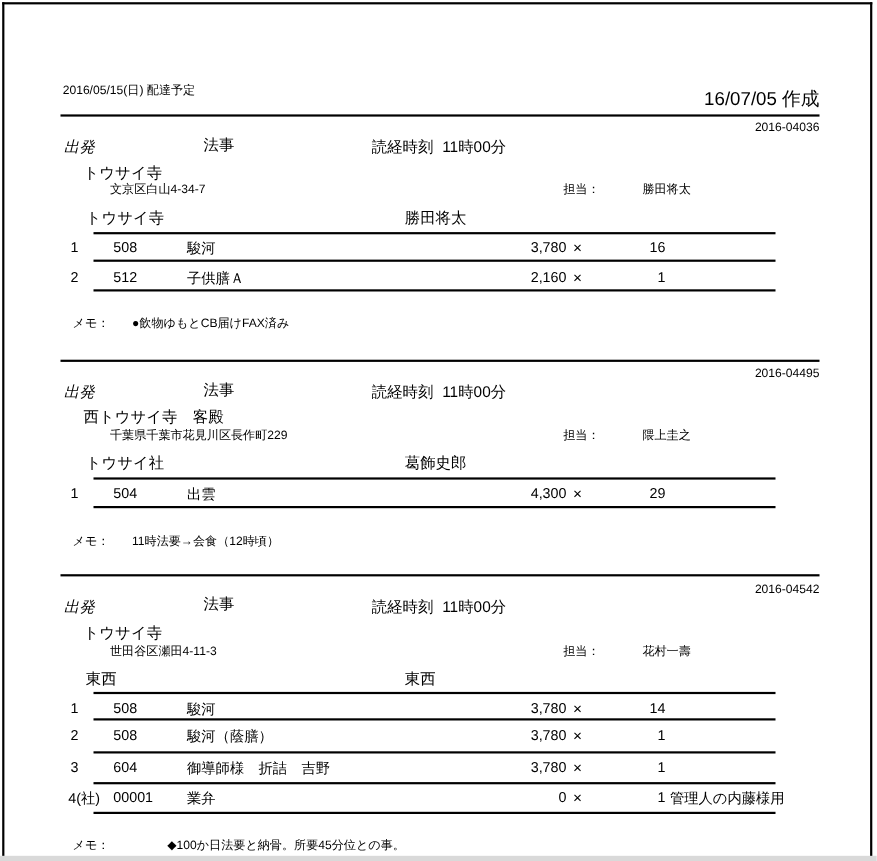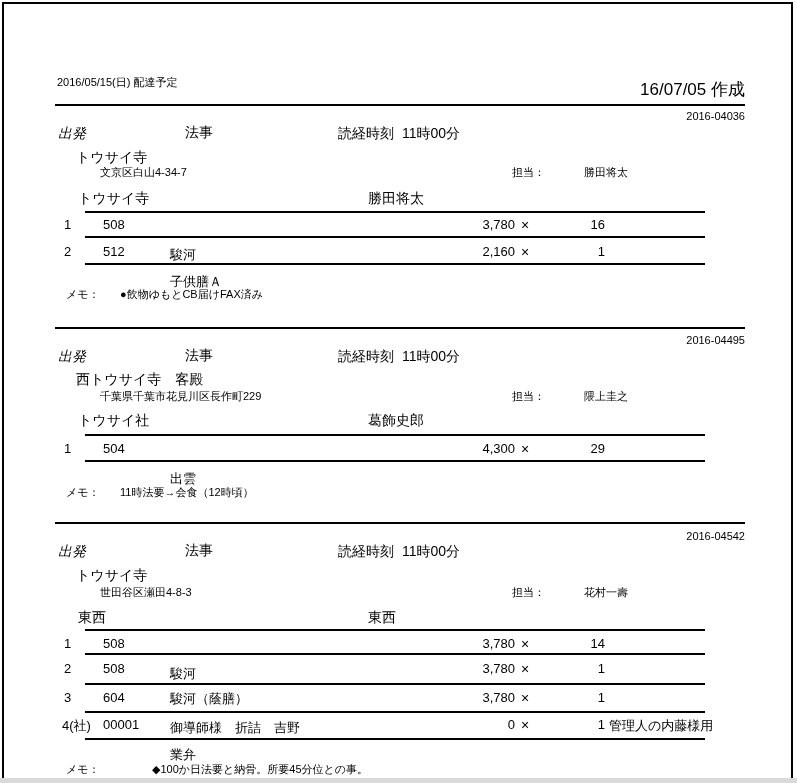--- a/index.html
+++ b/index.html
@@ -23,7 +23,7 @@
   .row span{position:absolute;white-space:nowrap;}
   .c-no{left:64px;}
   .c-code{left:103px;}
-  .c-name{left:170px;margin-top:29px;}
+  .c-name{left:170px;}
   .c-price{left:380px;width:135px;text-align:right;}
   .c-x{left:521px;font-size:14px;}
   .c-qty{left:530px;width:75px;text-align:right;}

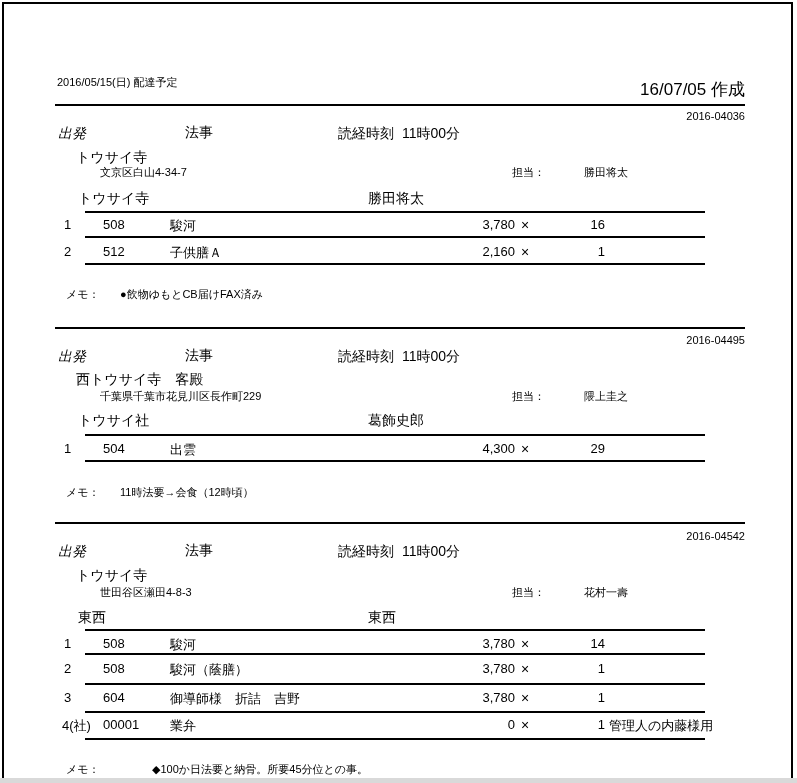--- a/index.html
+++ b/index.html
@@ -130,7 +130,7 @@
   <div class="abs fs14 hdr-rtlabel" style="top:543px;">読経時刻</div>
   <div class="abs fs14 hdr-rttime" style="top:543px;">11時00分</div>
   <div class="abs fs14 venue" style="top:567px;">トウサイ寺</div>
-  <div class="abs fs11 address" style="top:586px;">世田谷区瀬田4-8-3</div>
+  <div class="abs fs11 address" style="top:586px;">世田谷区瀬田4-11-3</div>
   <div class="abs fs11 tanto-label" style="top:586px;">担当：</div>
   <div class="abs fs11 tanto-name" style="top:586px;">花村一壽</div>
   <div class="abs fs14 cust-l" style="top:609px;">東西</div>

